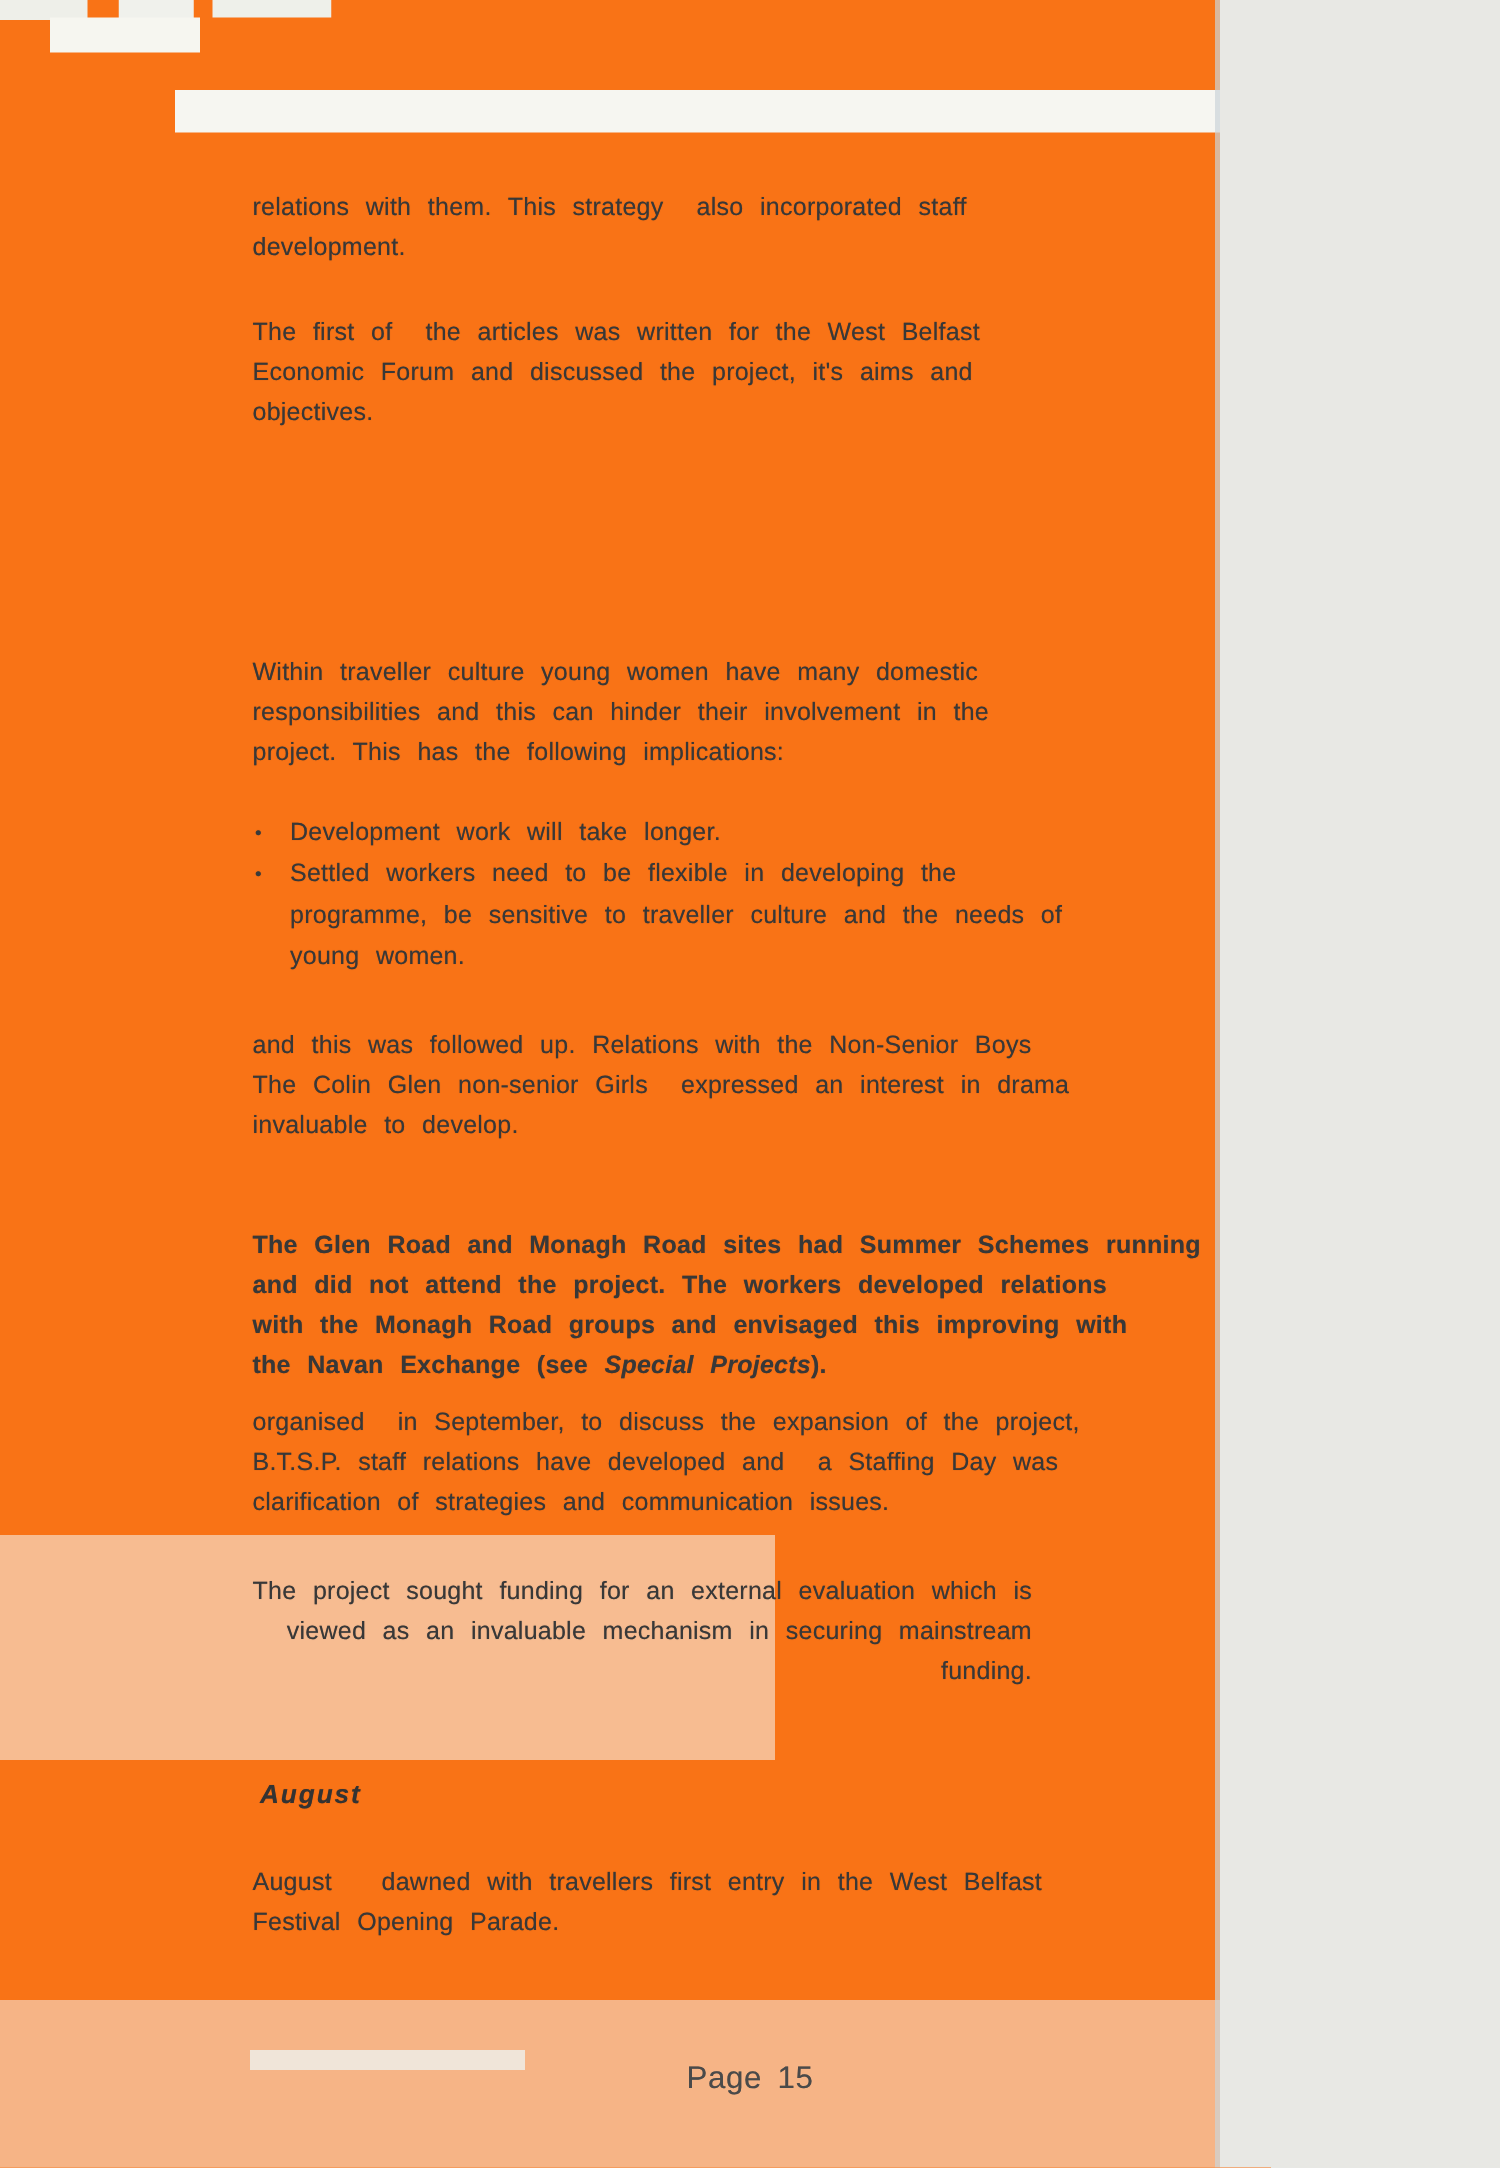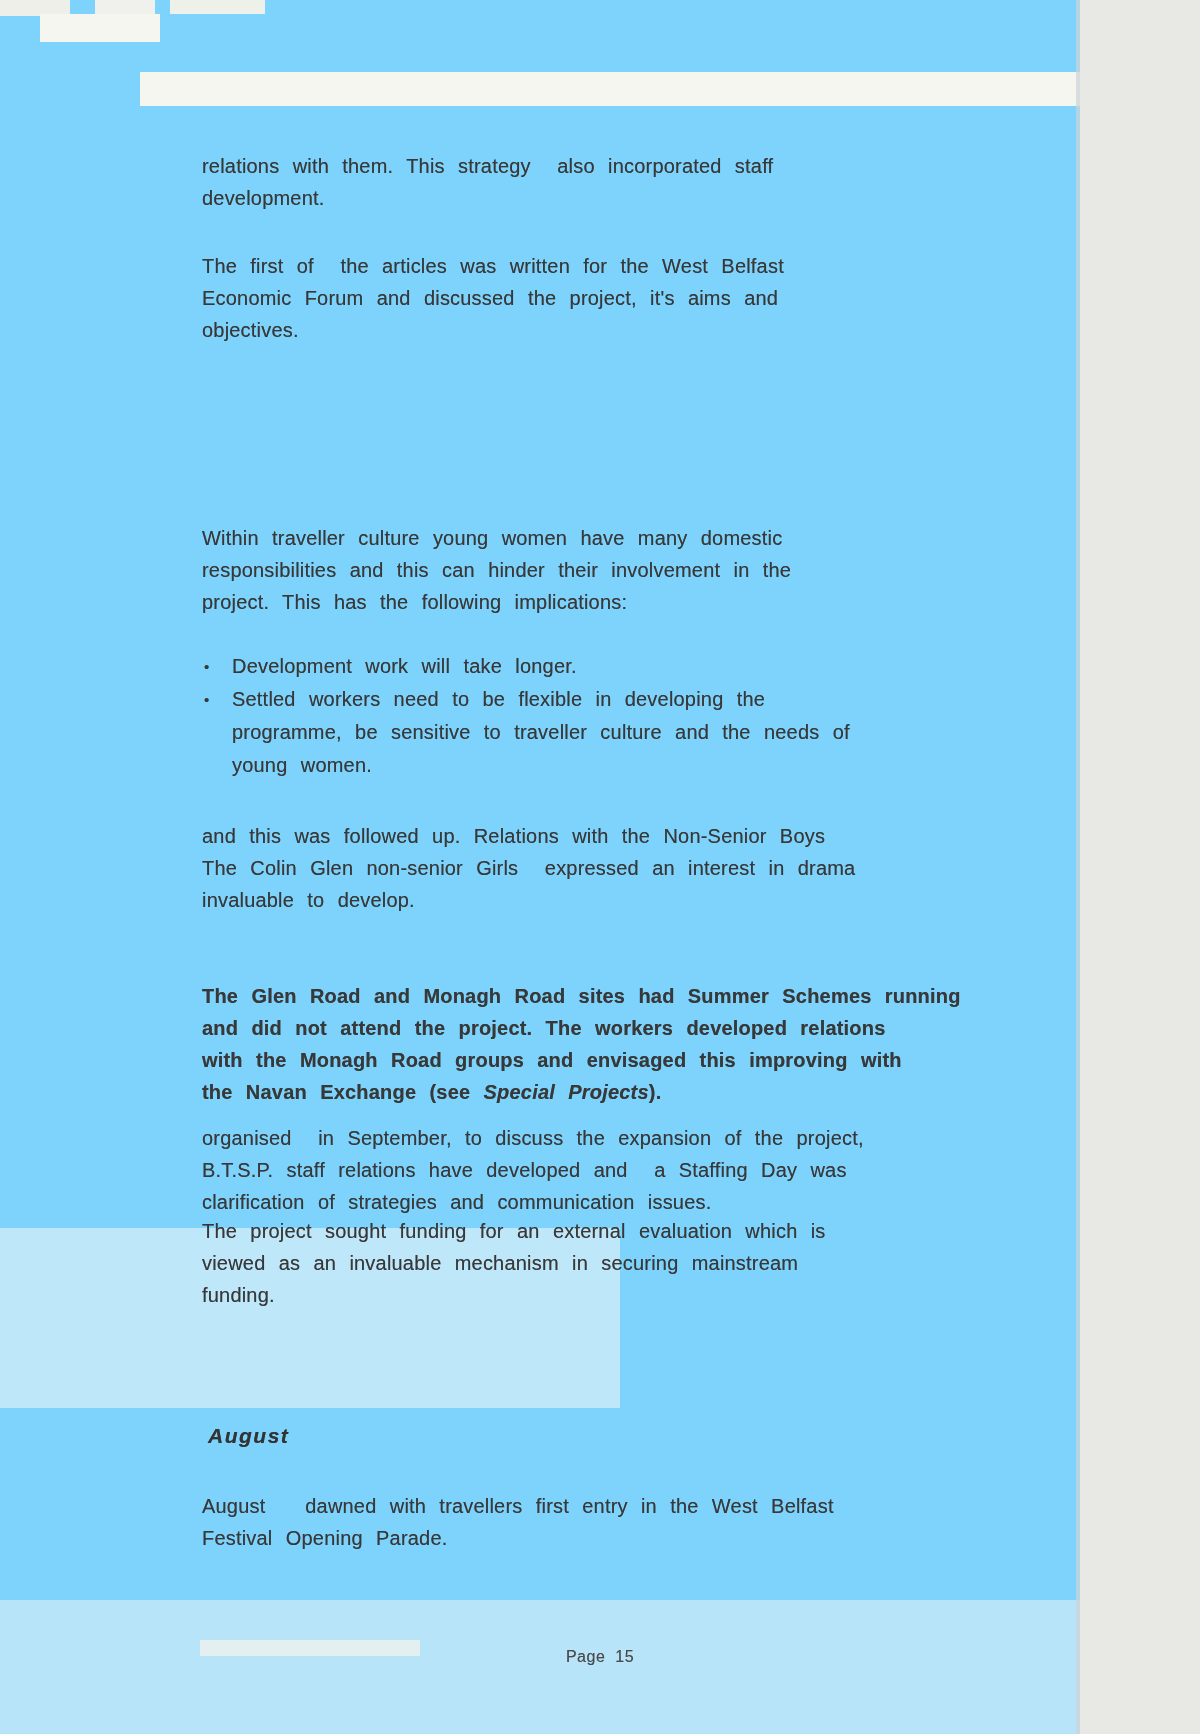--- a/index.html
+++ b/index.html
@@ -6,8 +6,8 @@
   body{background:#e8e8e4;}
   .page{
     position:relative;
-    width:1080px;height:1734px;
-    background:#7dd3fc;
+    width:976px;height:1734px;
+    background:#f97316;
     overflow:hidden;
     font-family:"Liberation Sans", sans-serif;
     color:#383838;

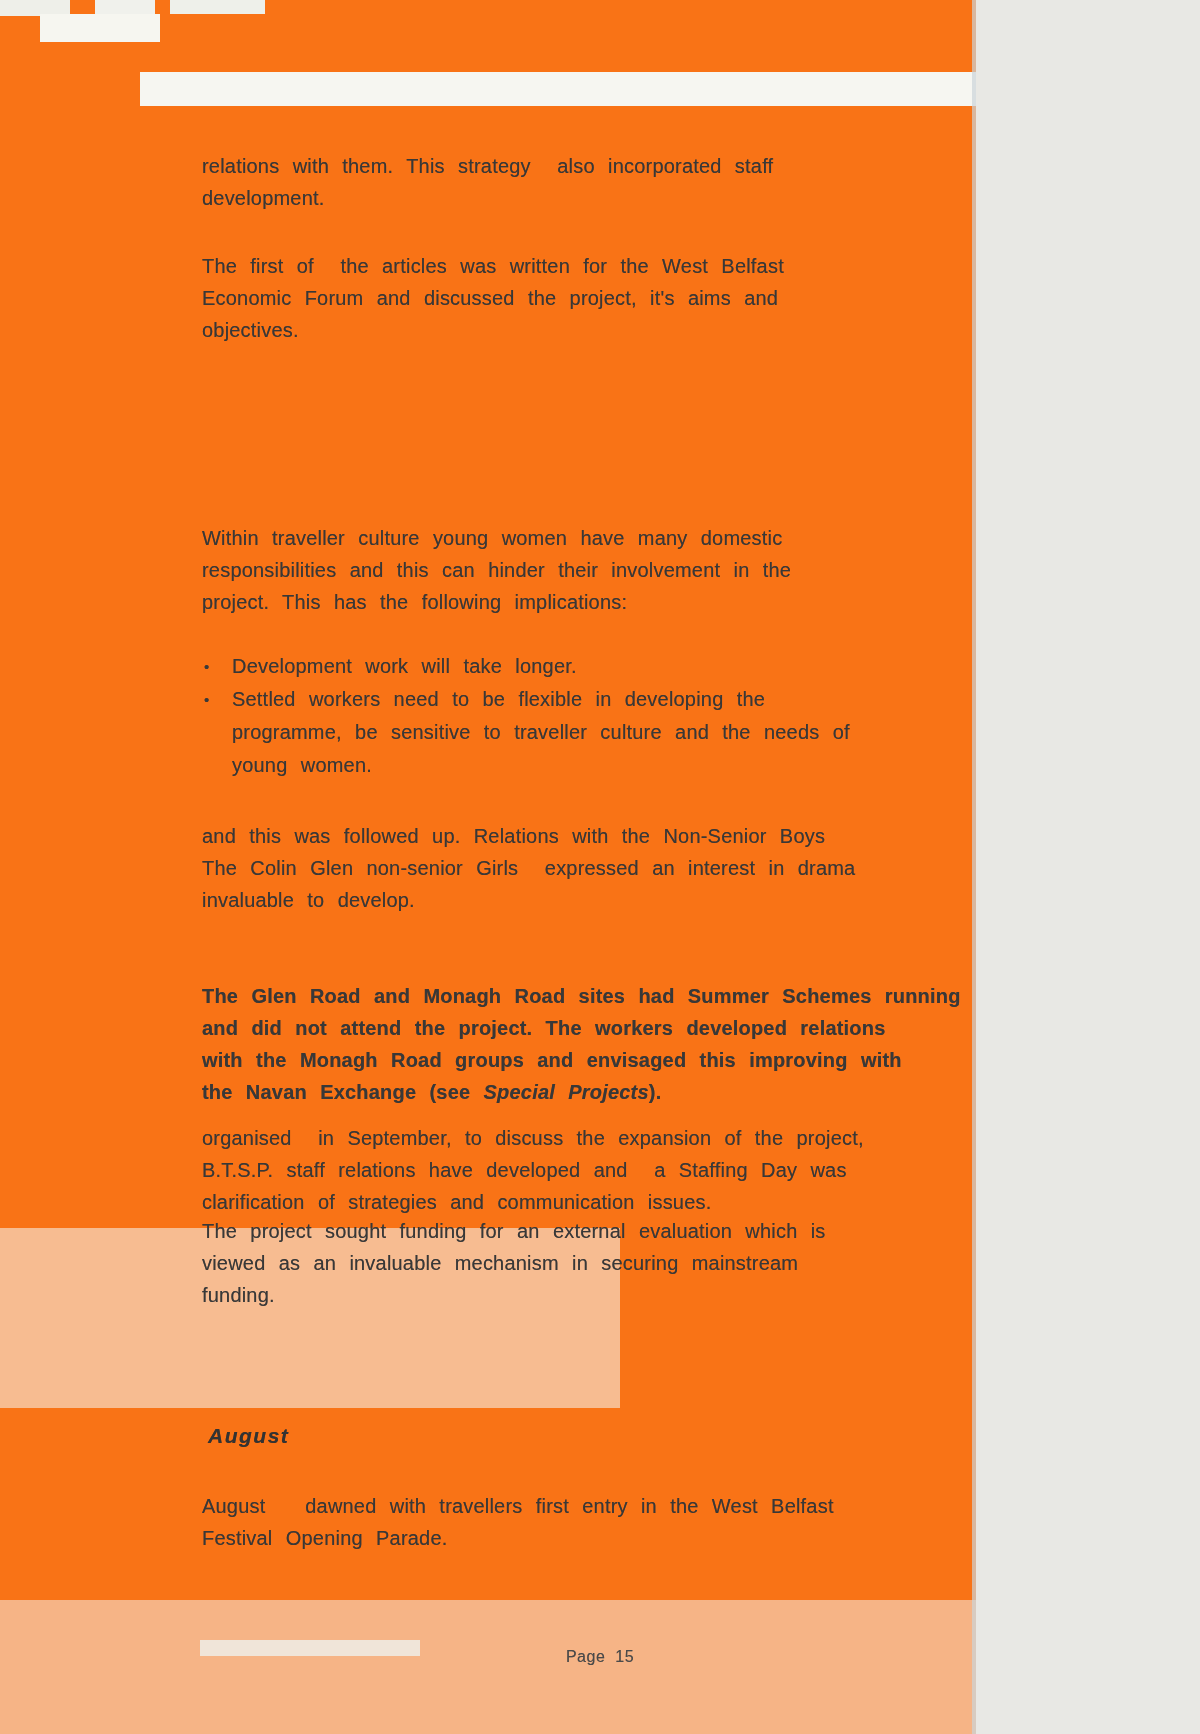--- a/index.html
+++ b/index.html
@@ -42,7 +42,7 @@
   .p4{top:820px;}
   .p5{top:980px;font-weight:bold;}
   .p6{top:1122px;}
-  .p7{top:1215px;}
+  .p7{top:1257px;text-align:right;}
   .p8{top:1490px;}
 
   .bullet-row{display:flex;align-items:flex-start;}

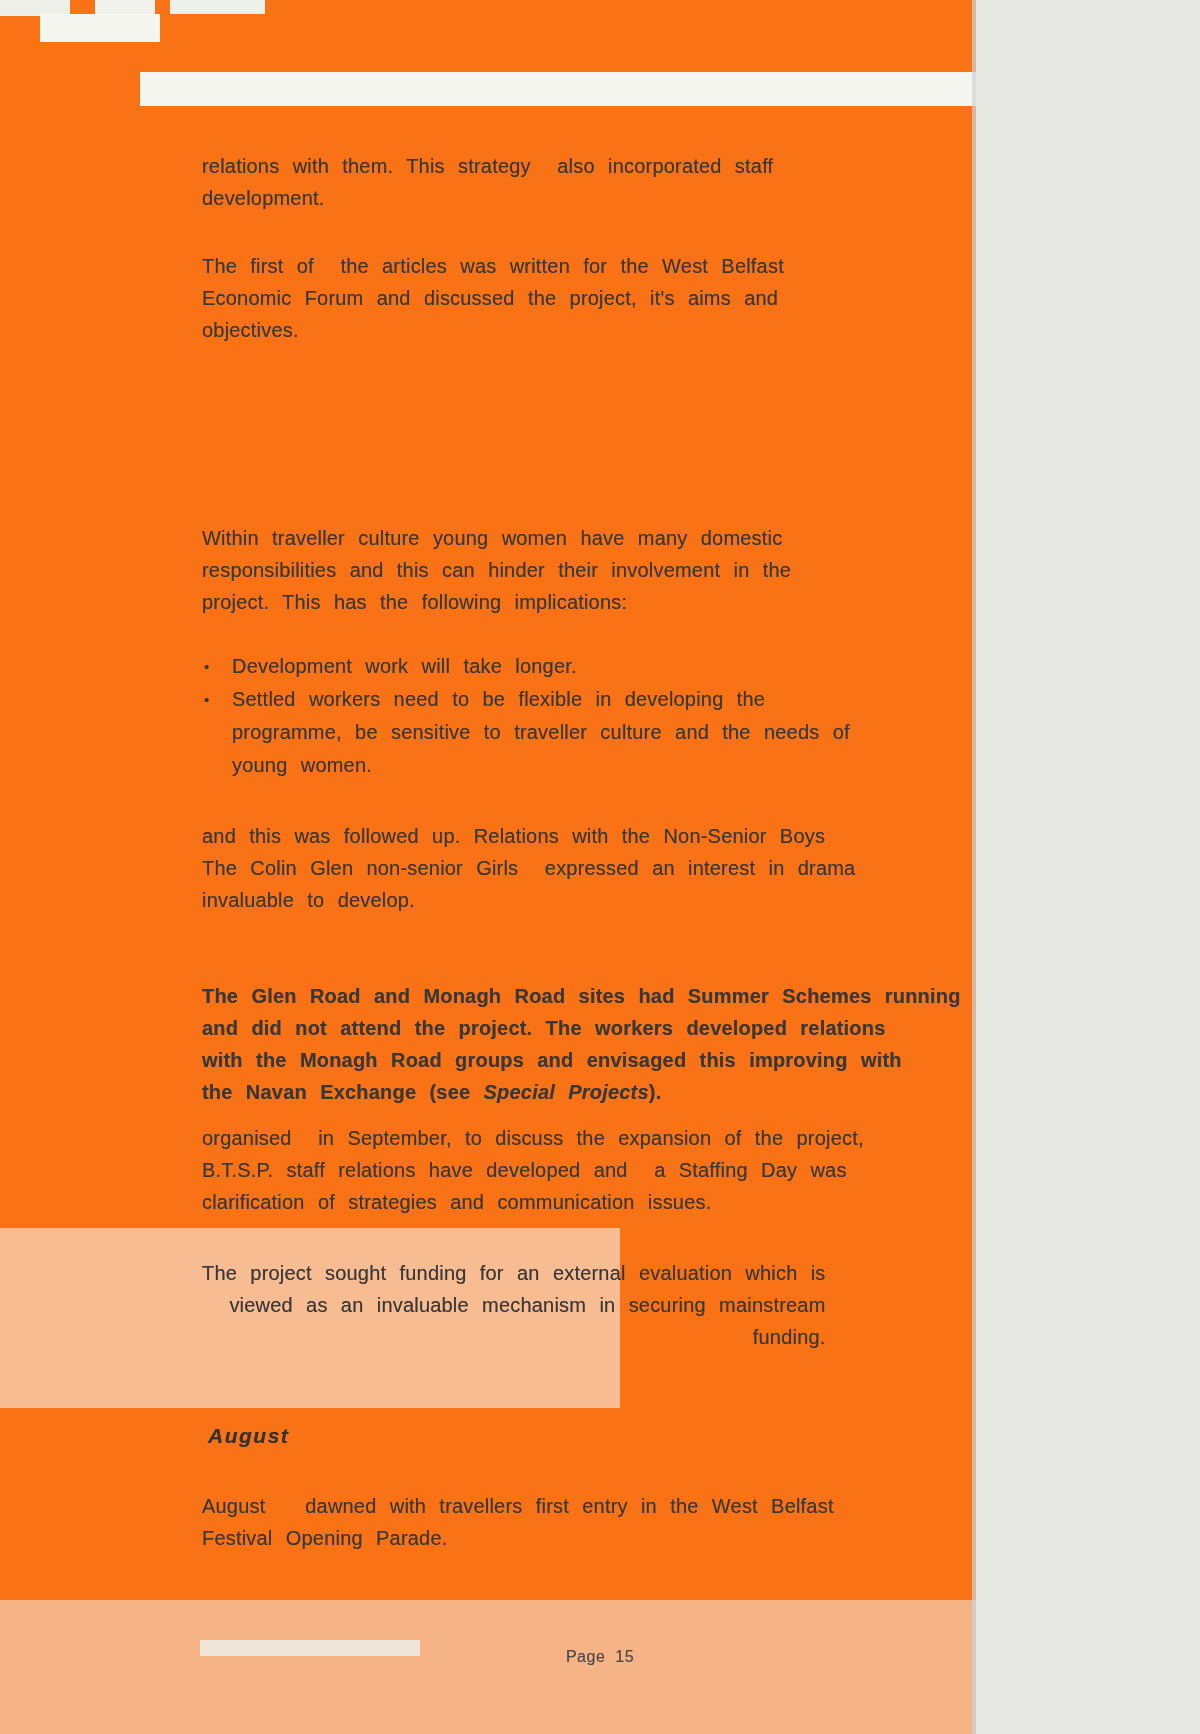--- a/index.html
+++ b/index.html
@@ -61,7 +61,7 @@
   .footer{
     position:absolute;left:0;top:1648px;width:1200px;
     text-align:center;
-    font-size:16px;letter-spacing:.5px;word-spacing:5px;
+    font-size:25px;letter-spacing:.5px;word-spacing:5px;
     color:#4a4a4a;
     text-shadow:0 0 .5px rgba(60,60,60,.5);
   }

